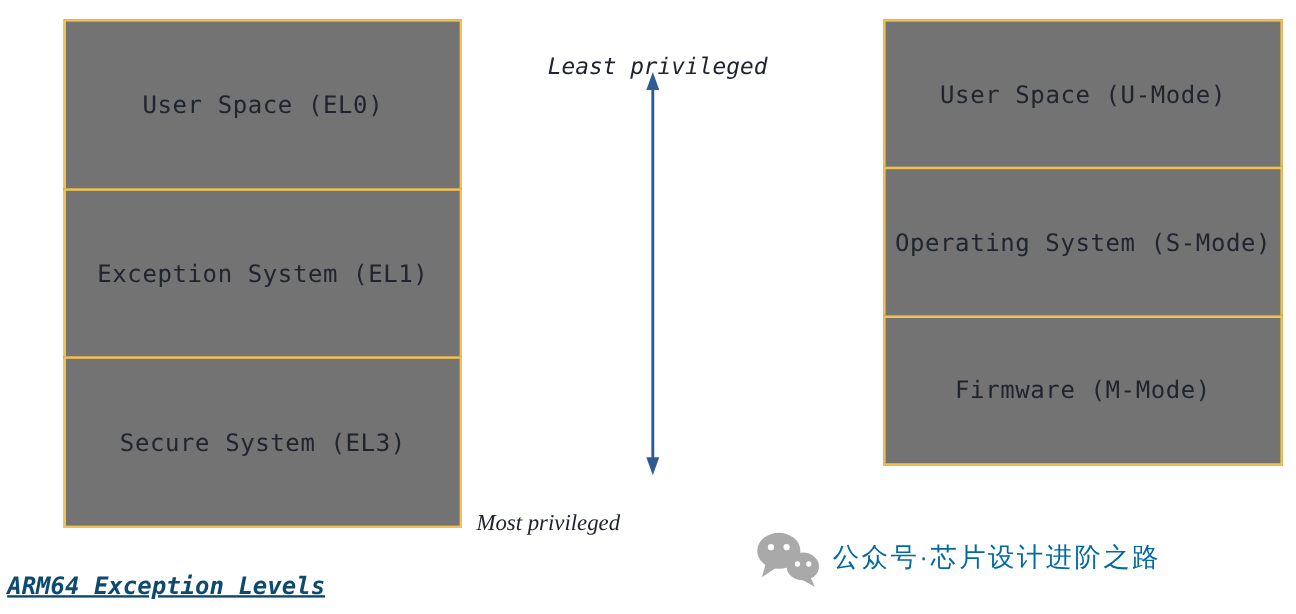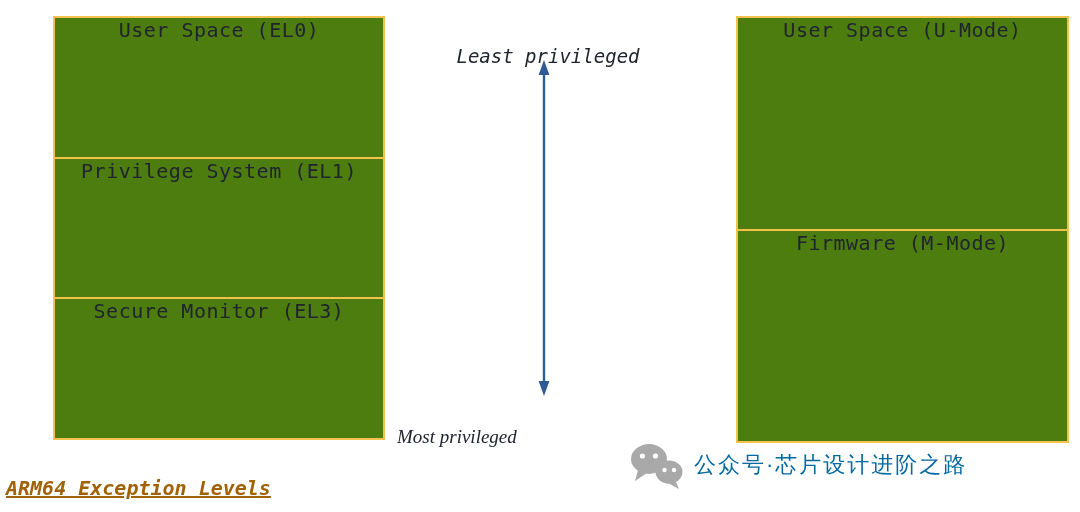--- a/index.html
+++ b/index.html
@@ -25,8 +25,9 @@
     flex: 1 1 0;
     border: 2px solid #f2c14e;
     margin-top: -2px;
-    background: #4d7c0f;
+    background: #737373;
     display: flex;
+    align-items: center;
     justify-content: center;
     font-size: 20px;
     letter-spacing: 0.5px;

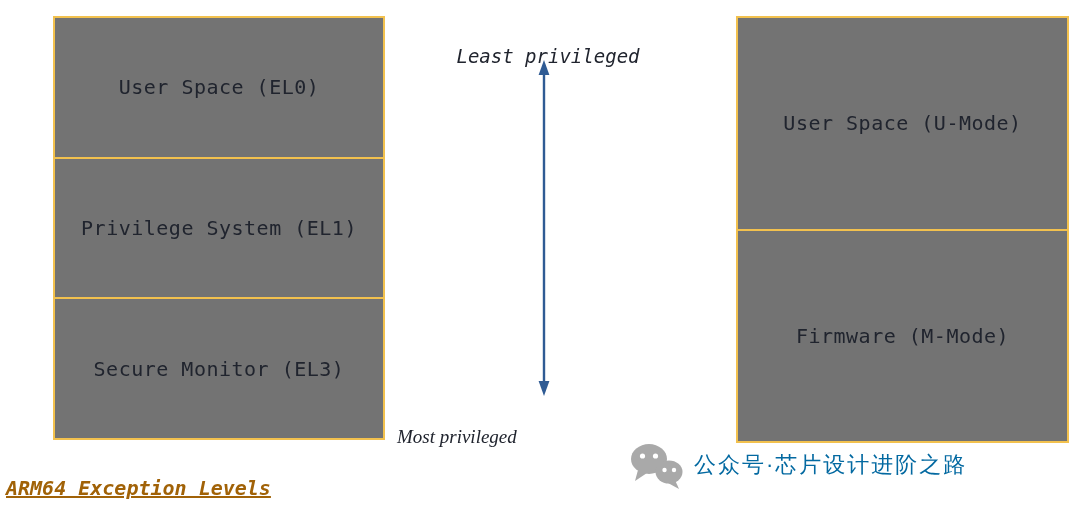--- a/index.html
+++ b/index.html
@@ -20,7 +20,7 @@
     flex-direction: column;
   }
   .stack-left  { left: 17px;  top: 16px; width: 368px; height: 424px; }
-  .stack-right { left: 700px; top: 16px; width: 369px; height: 427px; }
+  .stack-right { left: 700px; top: 16px; width: 369px; height: 372px; }
   .level {
     flex: 1 1 0;
     border: 2px solid #f2c14e;

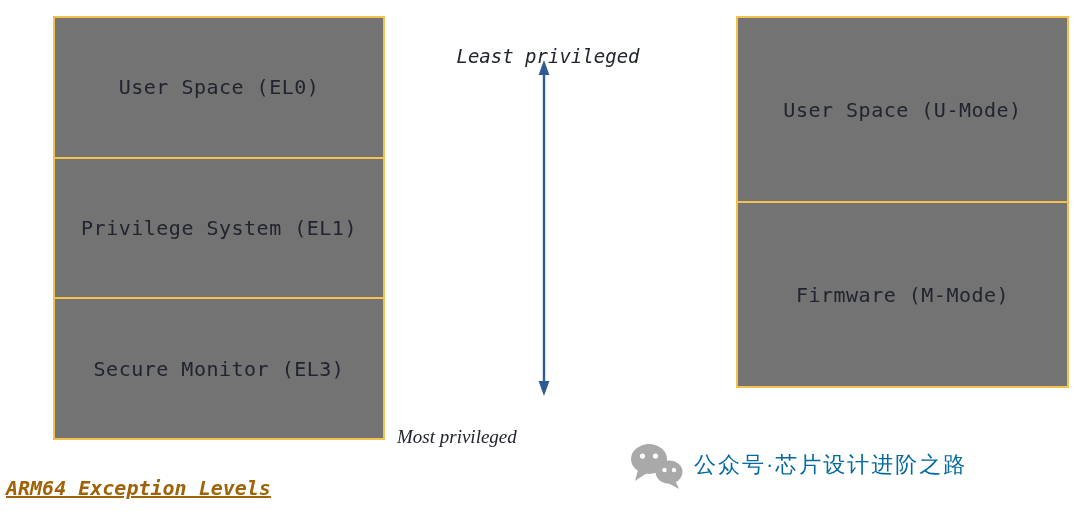--- a/index.html
+++ b/index.html
@@ -104,6 +104,9 @@
       <span>User Space (U-Mode)</span>
     </div>
     <div class="level">
+      <span>Operating System (S-Mode)</span>
+    </div>
+    <div class="level">
       <span>Firmware (M-Mode)</span>
     </div>
   </div>

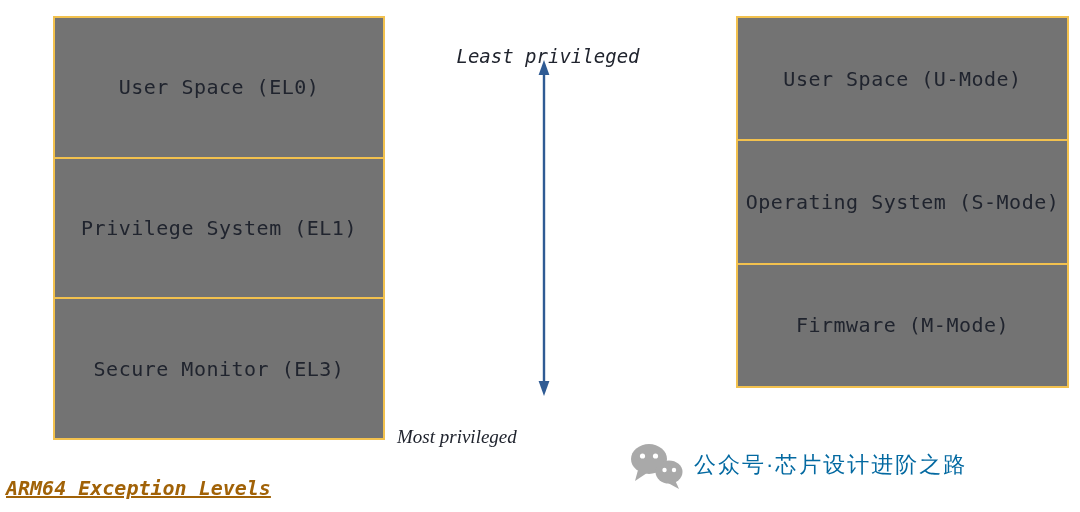--- a/index.html
+++ b/index.html
@@ -92,7 +92,7 @@
       <span>User Space (EL0)</span>
     </div>
     <div class="level">
-      <span>Privilege System (EL1)</span>
+      <span>Exception System (EL1)</span>
     </div>
     <div class="level">
       <span>Secure Monitor (EL3)</span>

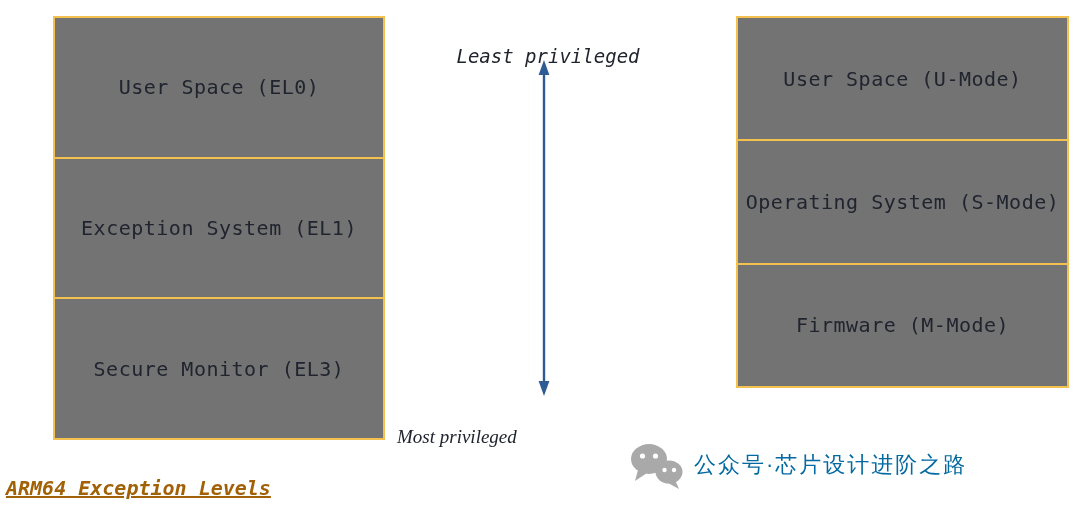--- a/index.html
+++ b/index.html
@@ -95,7 +95,7 @@
       <span>Exception System (EL1)</span>
     </div>
     <div class="level">
-      <span>Secure Monitor (EL3)</span>
+      <span>Secure System (EL3)</span>
     </div>
   </div>
 

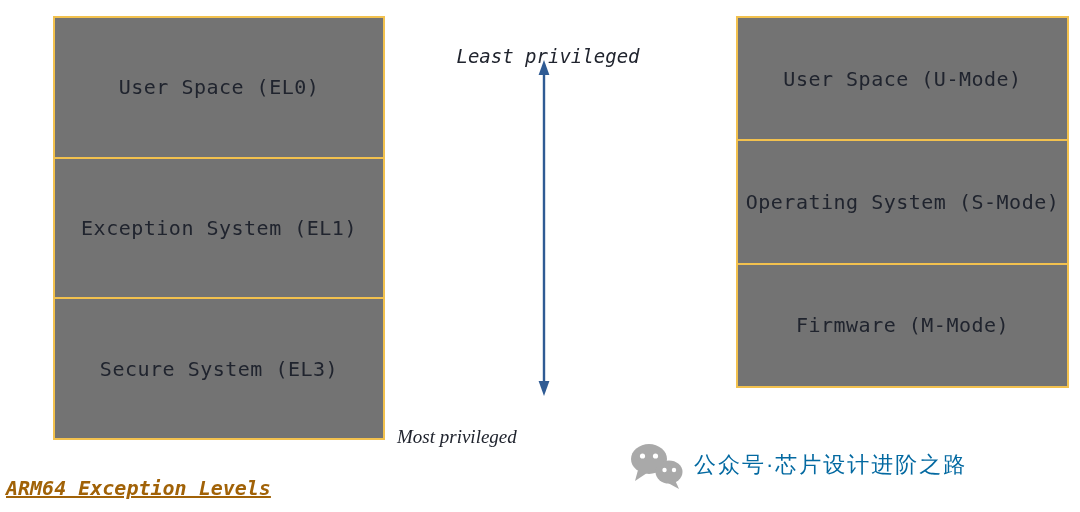--- a/index.html
+++ b/index.html
@@ -57,7 +57,7 @@
     font-style: italic;
     text-decoration: underline;
     white-space: nowrap;
-    color: #a16207;
+    color: #0c4a6e;
     z-index: 3;
   }
   .caption-left  { left: 6px;   top: 476px; }

